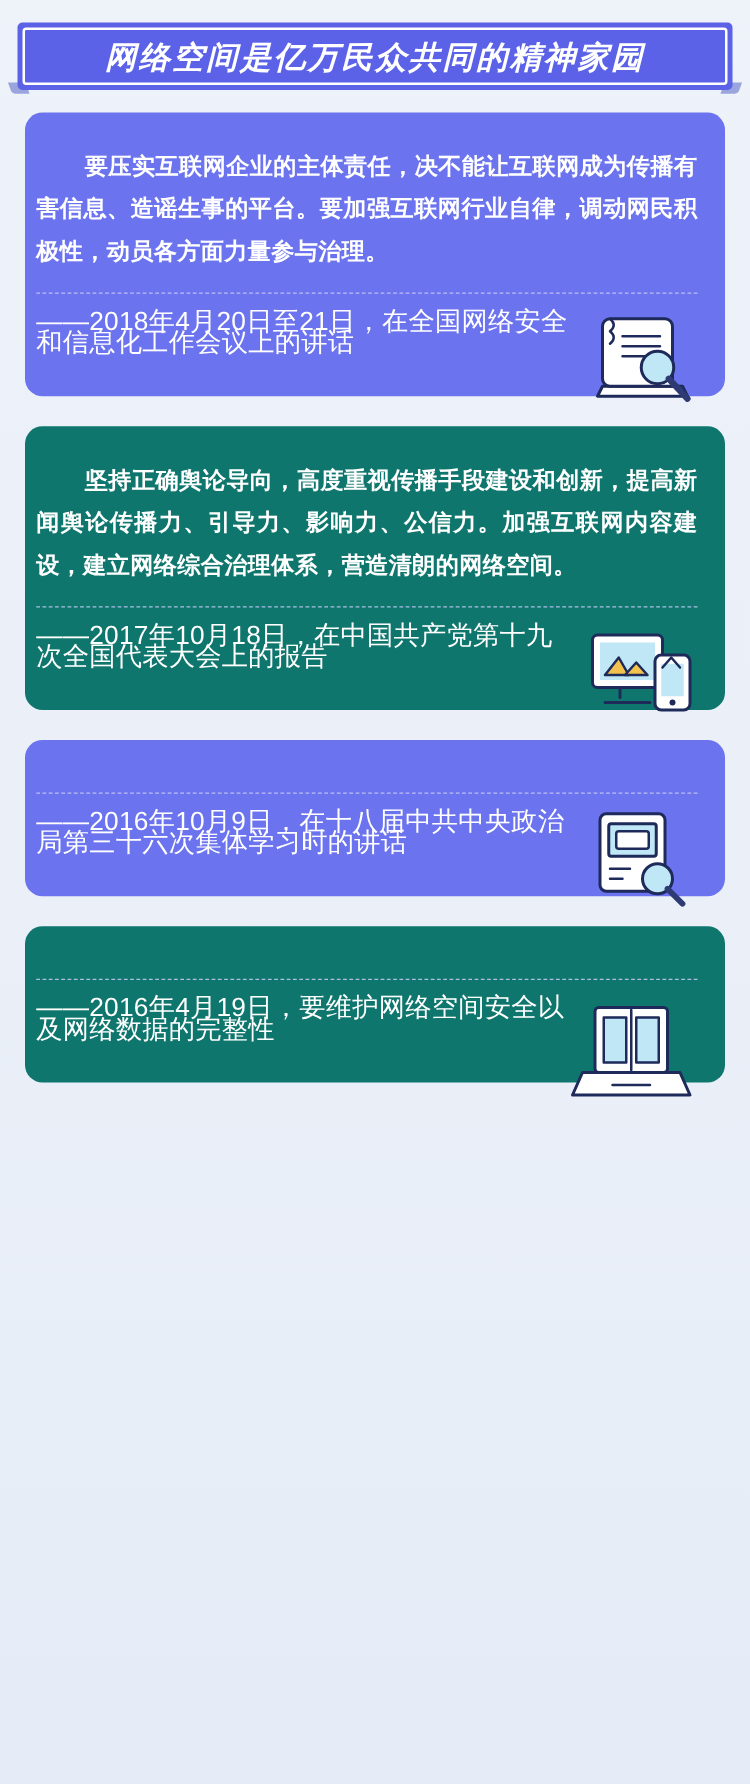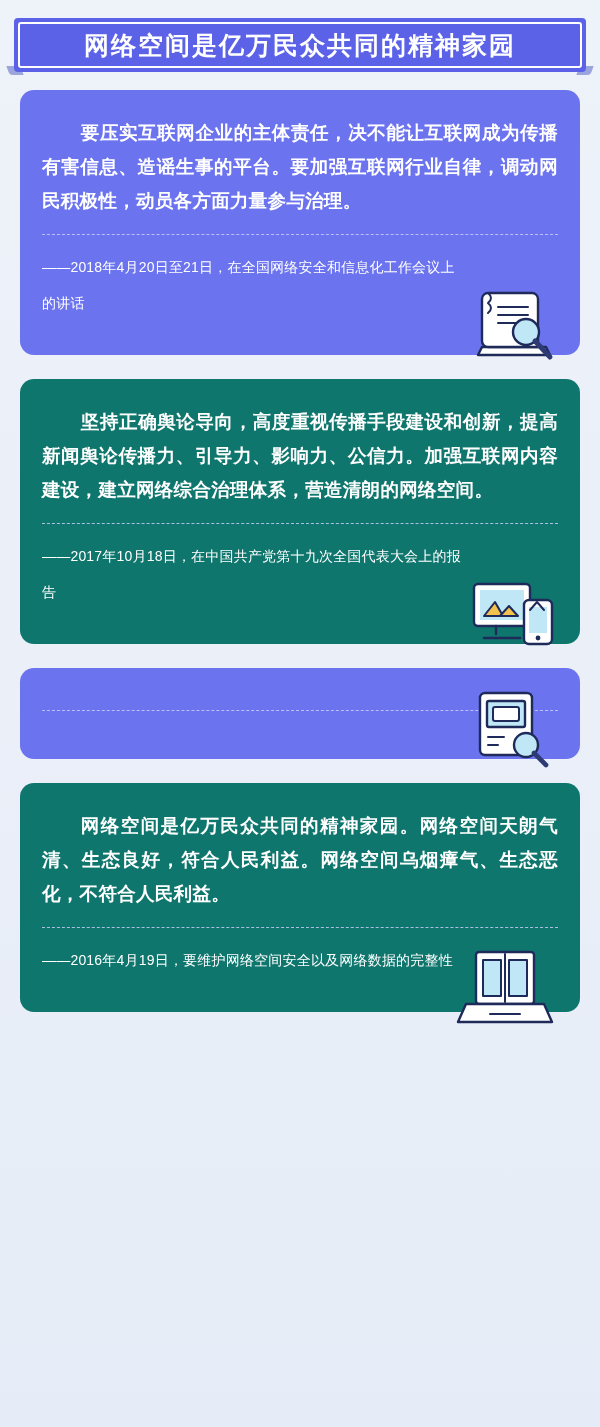--- a/index.html
+++ b/index.html
@@ -21,6 +21,7 @@
     margin: 18px 14px 0 14px;
     position: relative;
     height: 58px;
+    font-style: italic;
   }
   .header-bar {
     position: absolute;

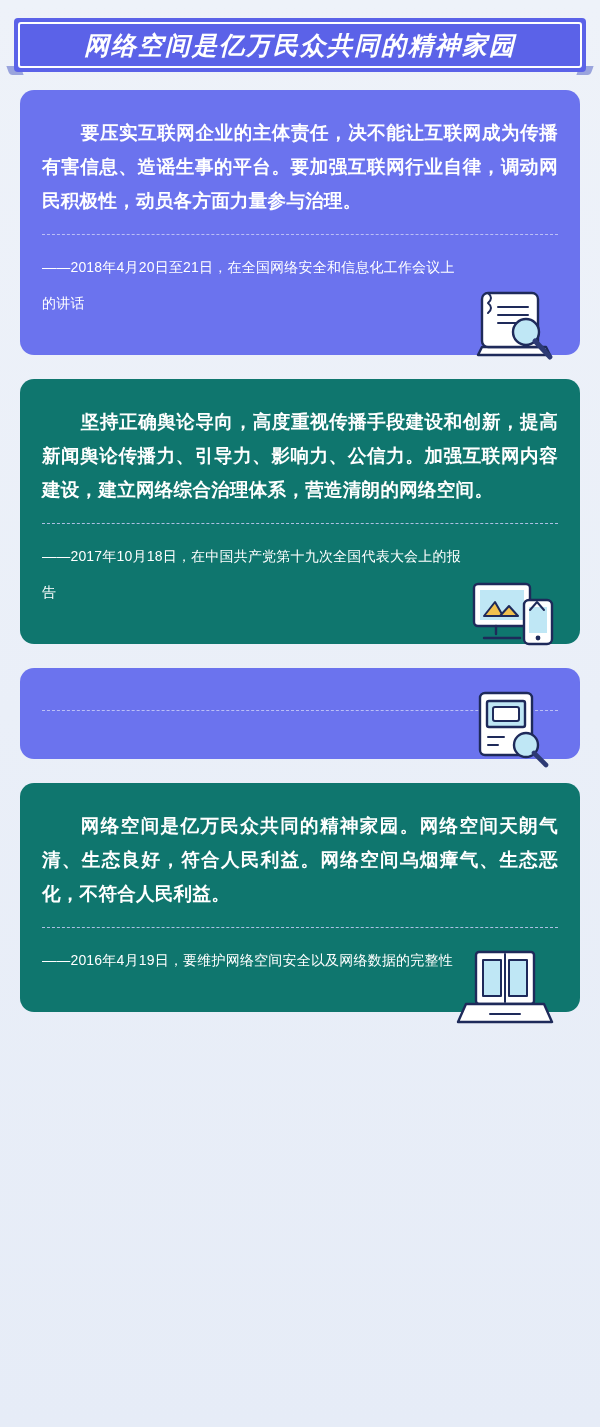--- a/index.html
+++ b/index.html
@@ -66,7 +66,7 @@
     margin: 0 20px 24px 20px;
     background: #6b73ee;
     border-radius: 14px;
-    padding: 26px 22px 34px 22px;
+    padding: 26px 22px 34px 9px;
     color: #ffffff;
     overflow: visible;
   }

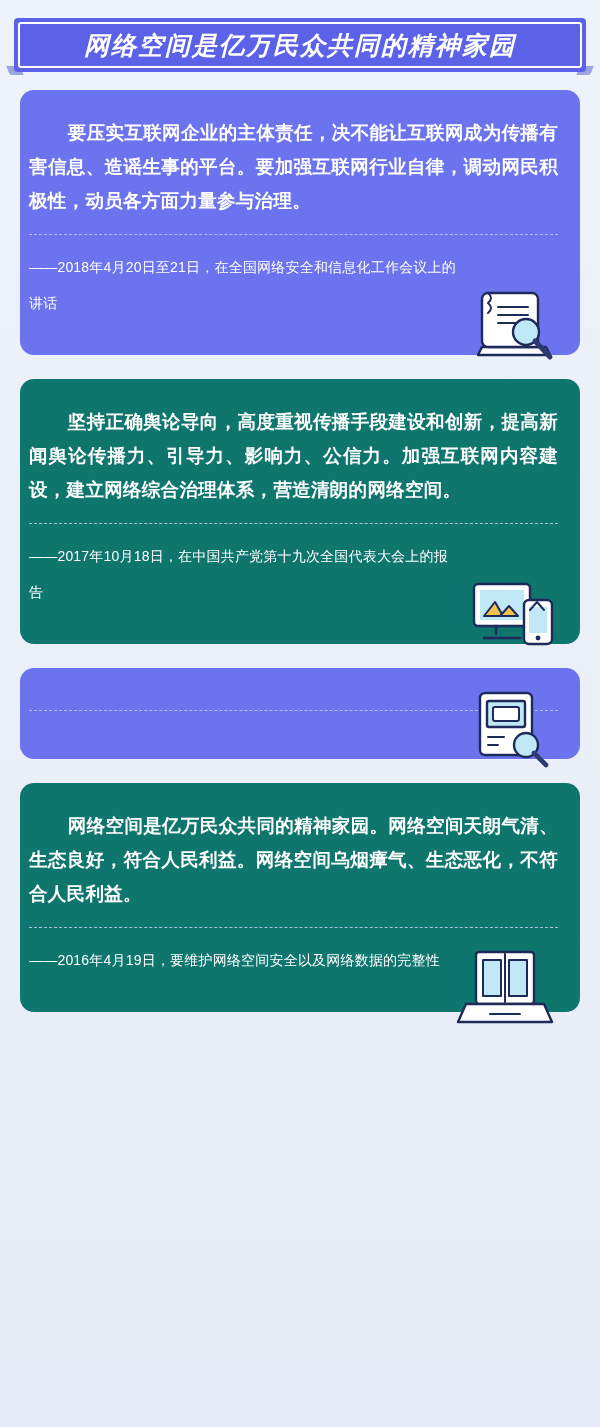--- a/index.html
+++ b/index.html
@@ -86,8 +86,8 @@
     opacity: .85;
   }
   .source {
-    font-size: 14px;
-    line-height: 36px;
+    font-size: 21px;
+    line-height: 17px;
     letter-spacing: .2px;
     padding-right: 96px;
     font-weight: normal;

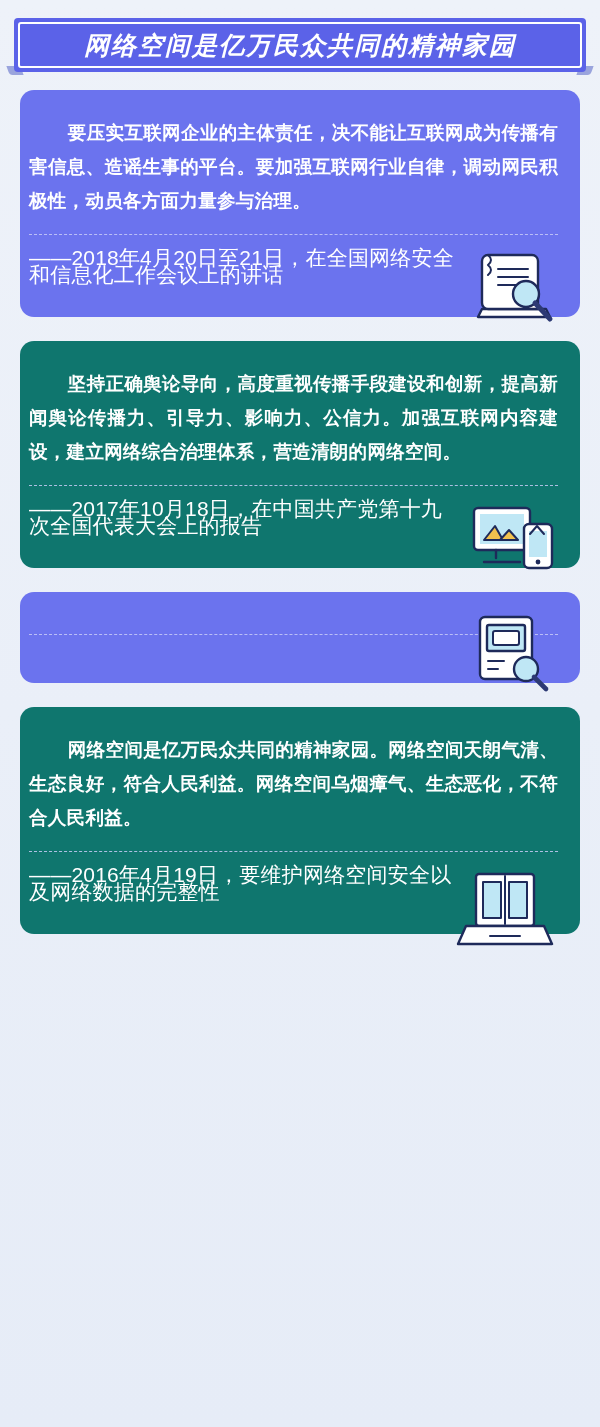--- a/index.html
+++ b/index.html
@@ -162,6 +162,7 @@
 
   <div class="card">
     <div class="divider"></div>
+    <div class="source">——2016年10月9日，在十八届中共中央政治局第三十六次集体学习时的讲话</div>
     <div class="illus">
       <svg viewBox="0 0 104 92" width="104" height="92">
         <g fill="none" stroke="#1e2a5a" stroke-width="2.4" stroke-linejoin="round" stroke-linecap="round">

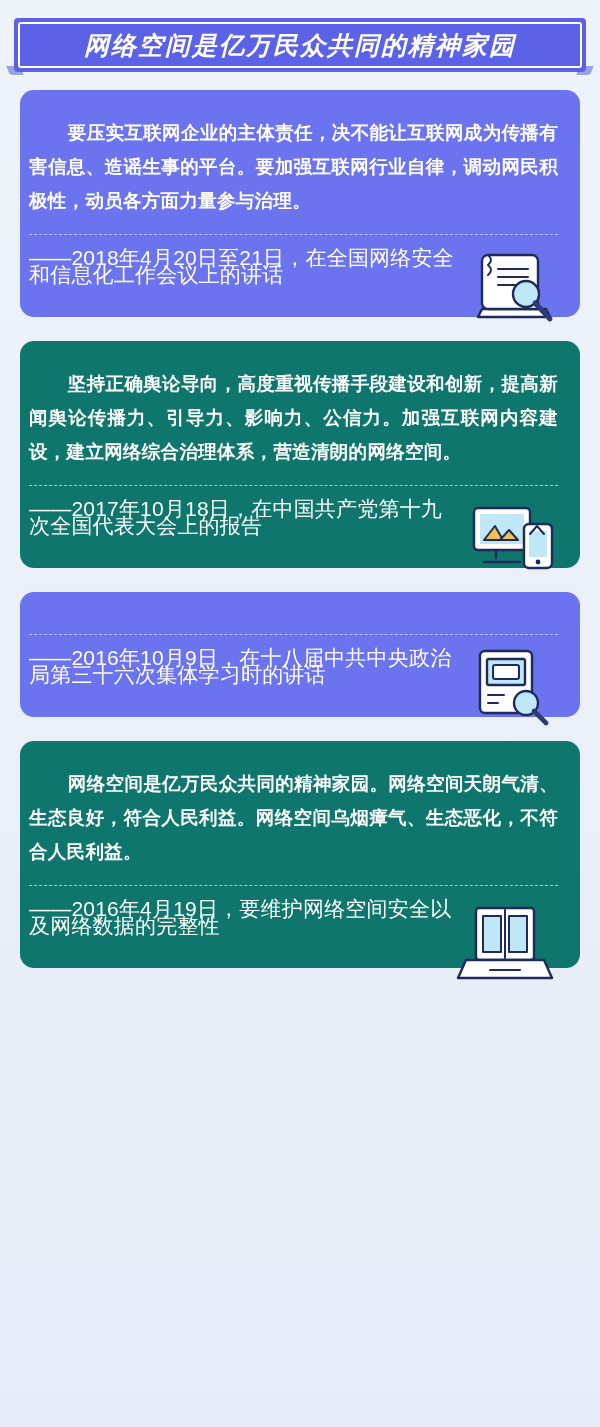--- a/index.html
+++ b/index.html
@@ -178,7 +178,6 @@
   </div>
 
   <div class="card alt">
-    <div class="quote">网络空间是亿万民众共同的精神家园。网络空间天朗气清、生态良好，符合人民利益。网络空间乌烟瘴气、生态恶化，不符合人民利益。</div>
     <div class="divider"></div>
     <div class="source">——2016年4月19日，要维护网络空间安全以及网络数据的完整性</div>
     <div class="illus book">

